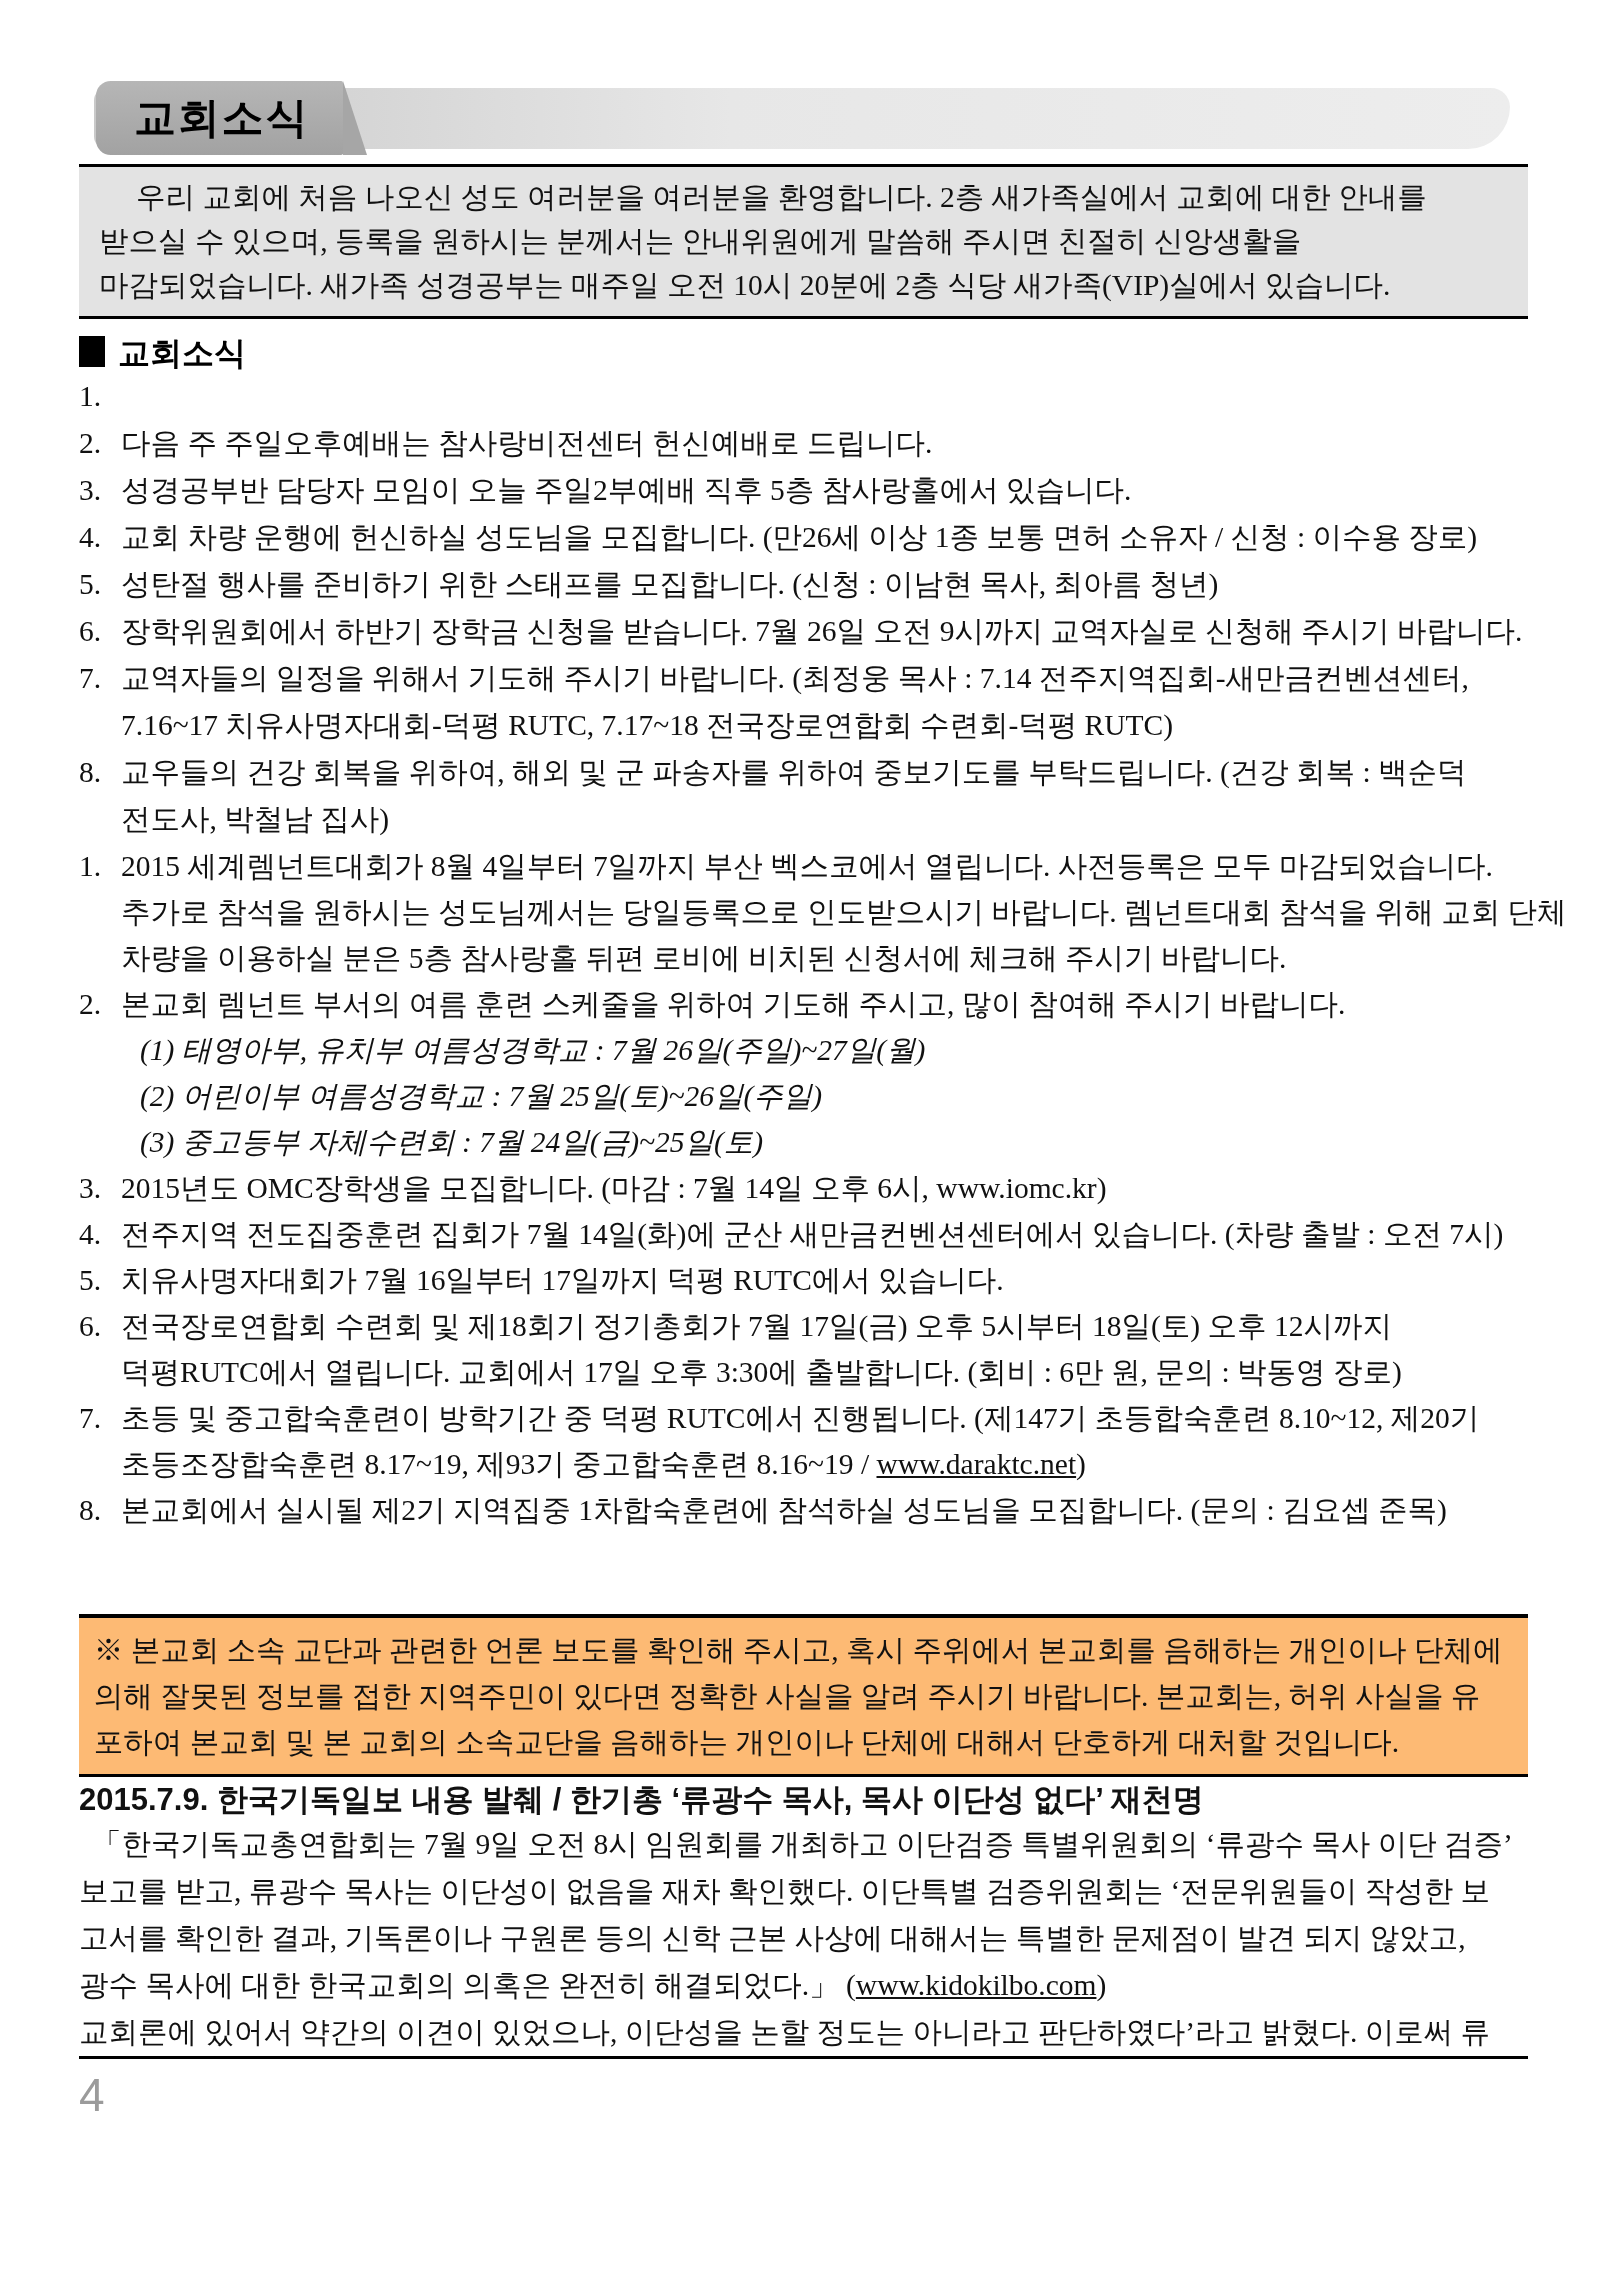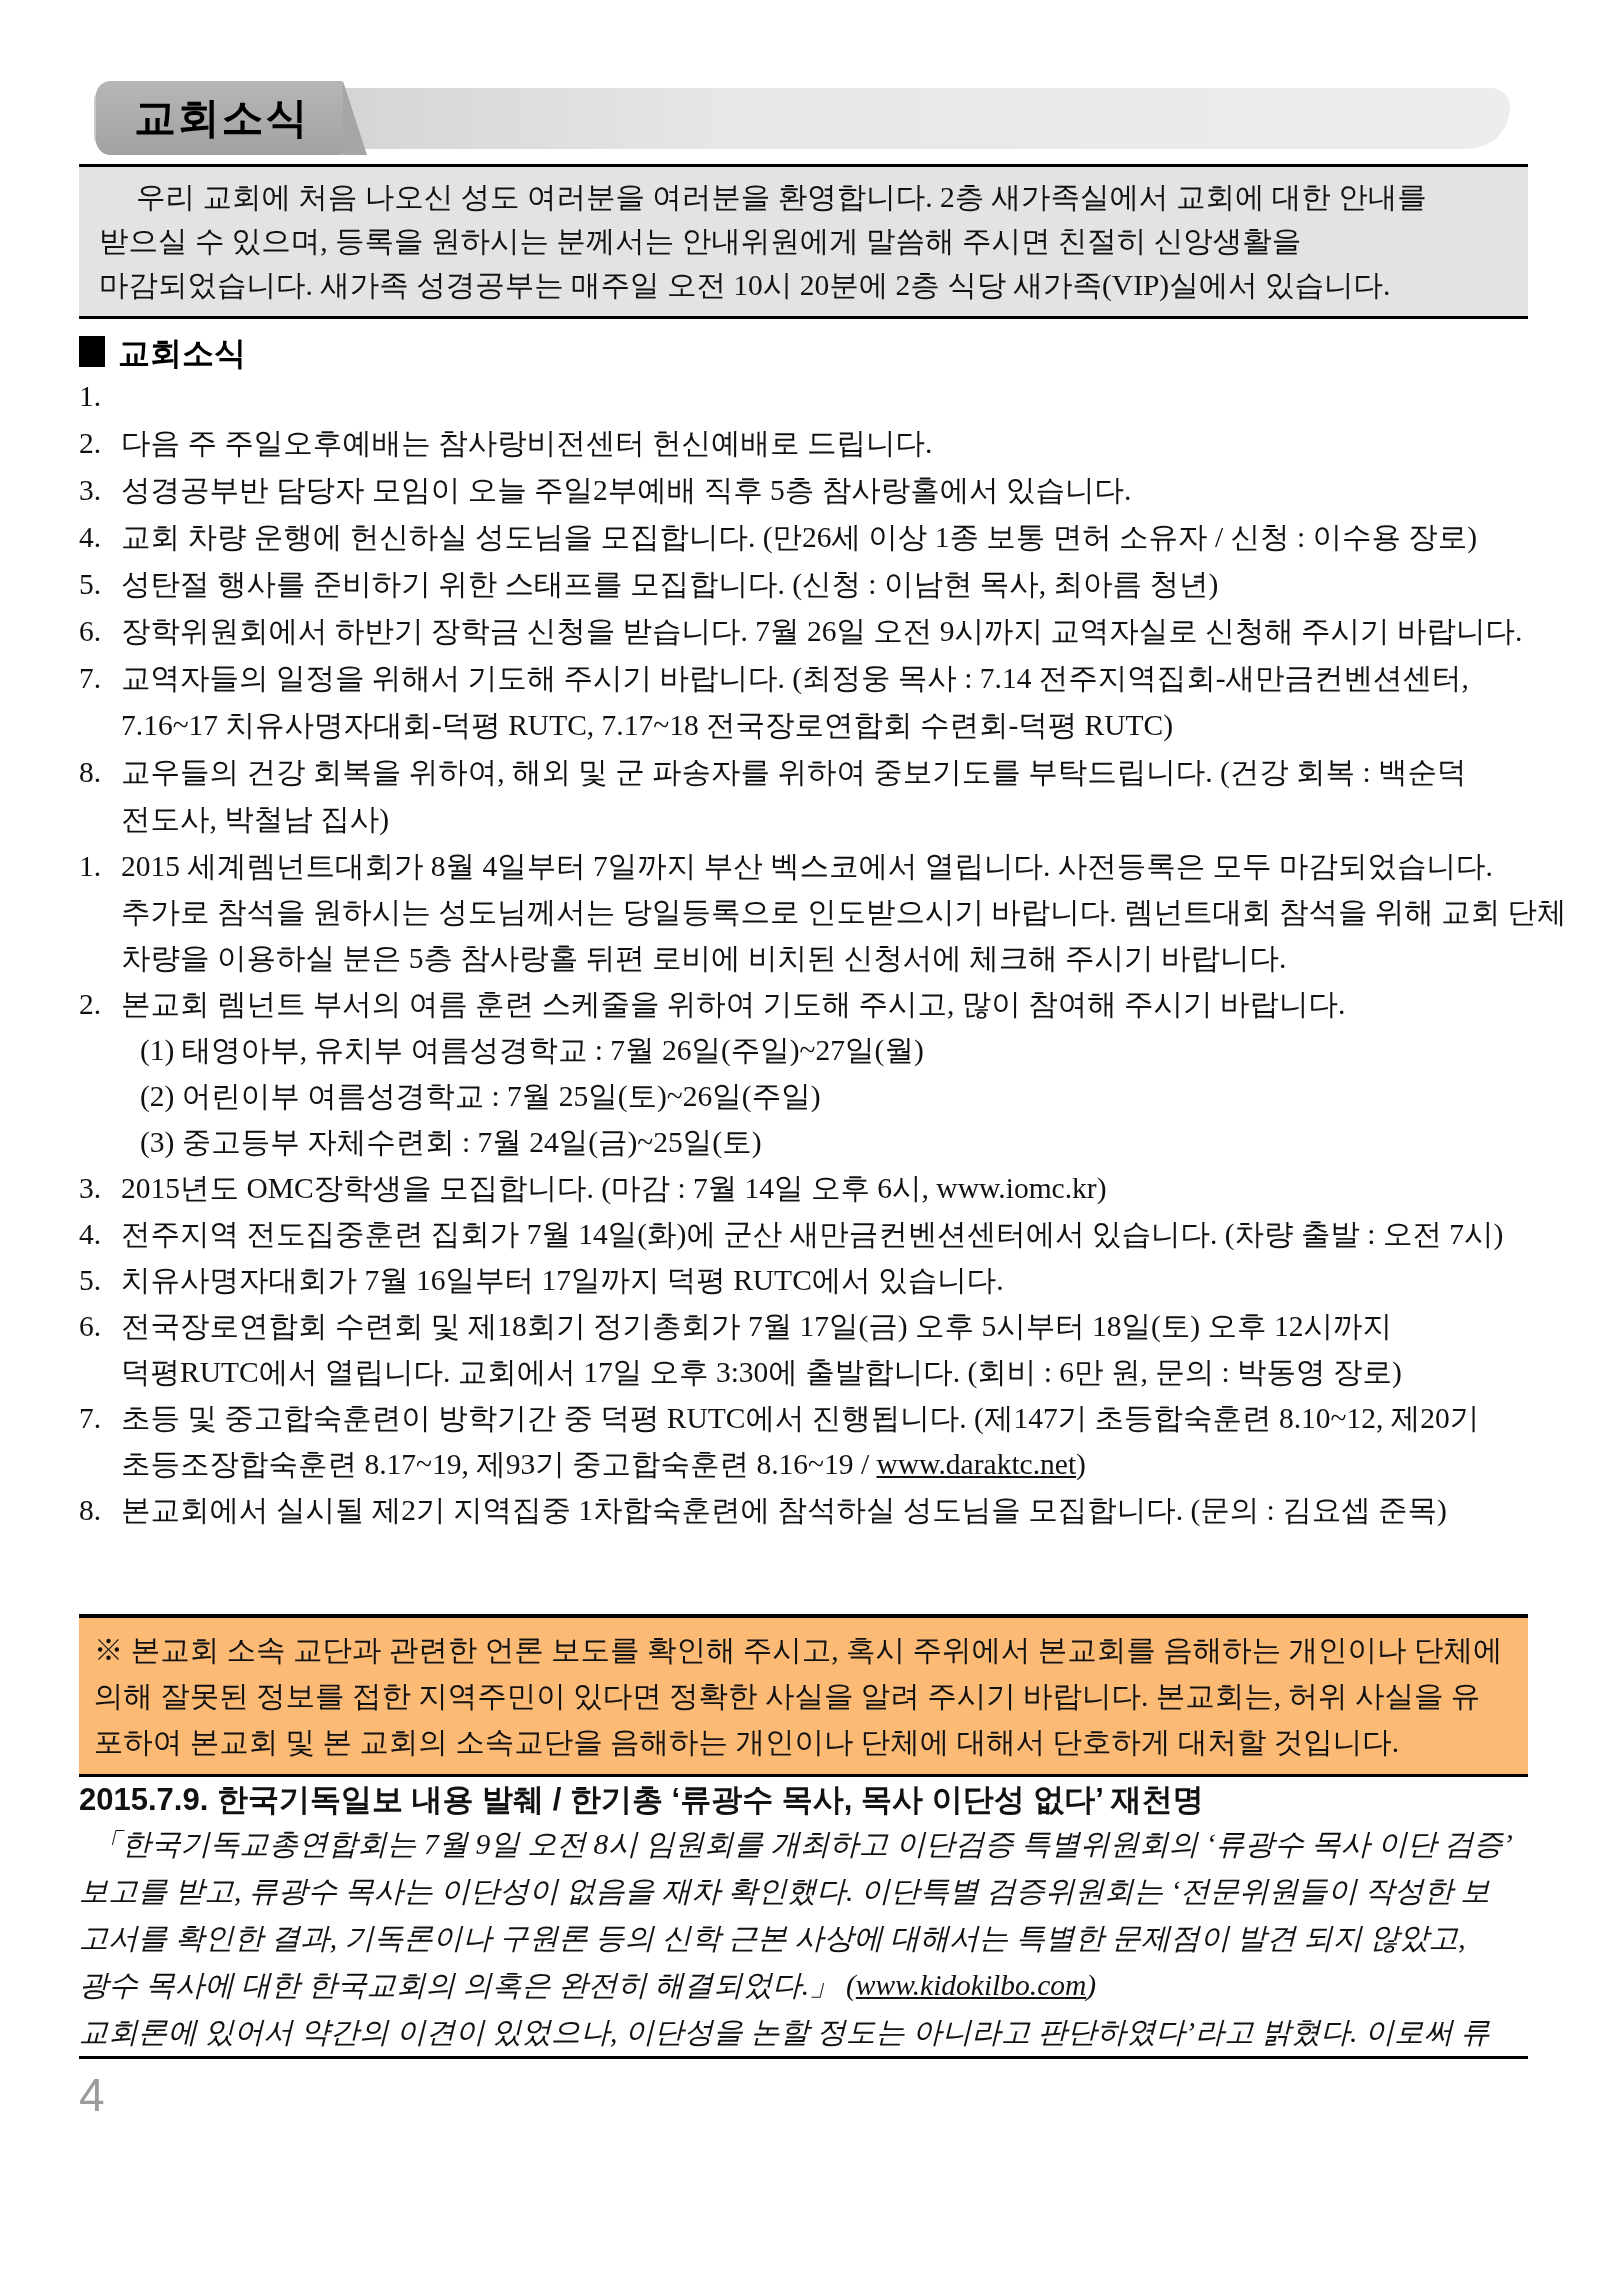--- a/index.html
+++ b/index.html
@@ -56,7 +56,7 @@
   .li{display:flex;}
   .num{width:42px;flex:0 0 42px;}
   .cont{padding-left:42px;}
-  .subitem{padding-left:61px;}
+  .subitem{padding-left:61px;font-style:italic;}
   .ulink{text-decoration:underline;}
 
   

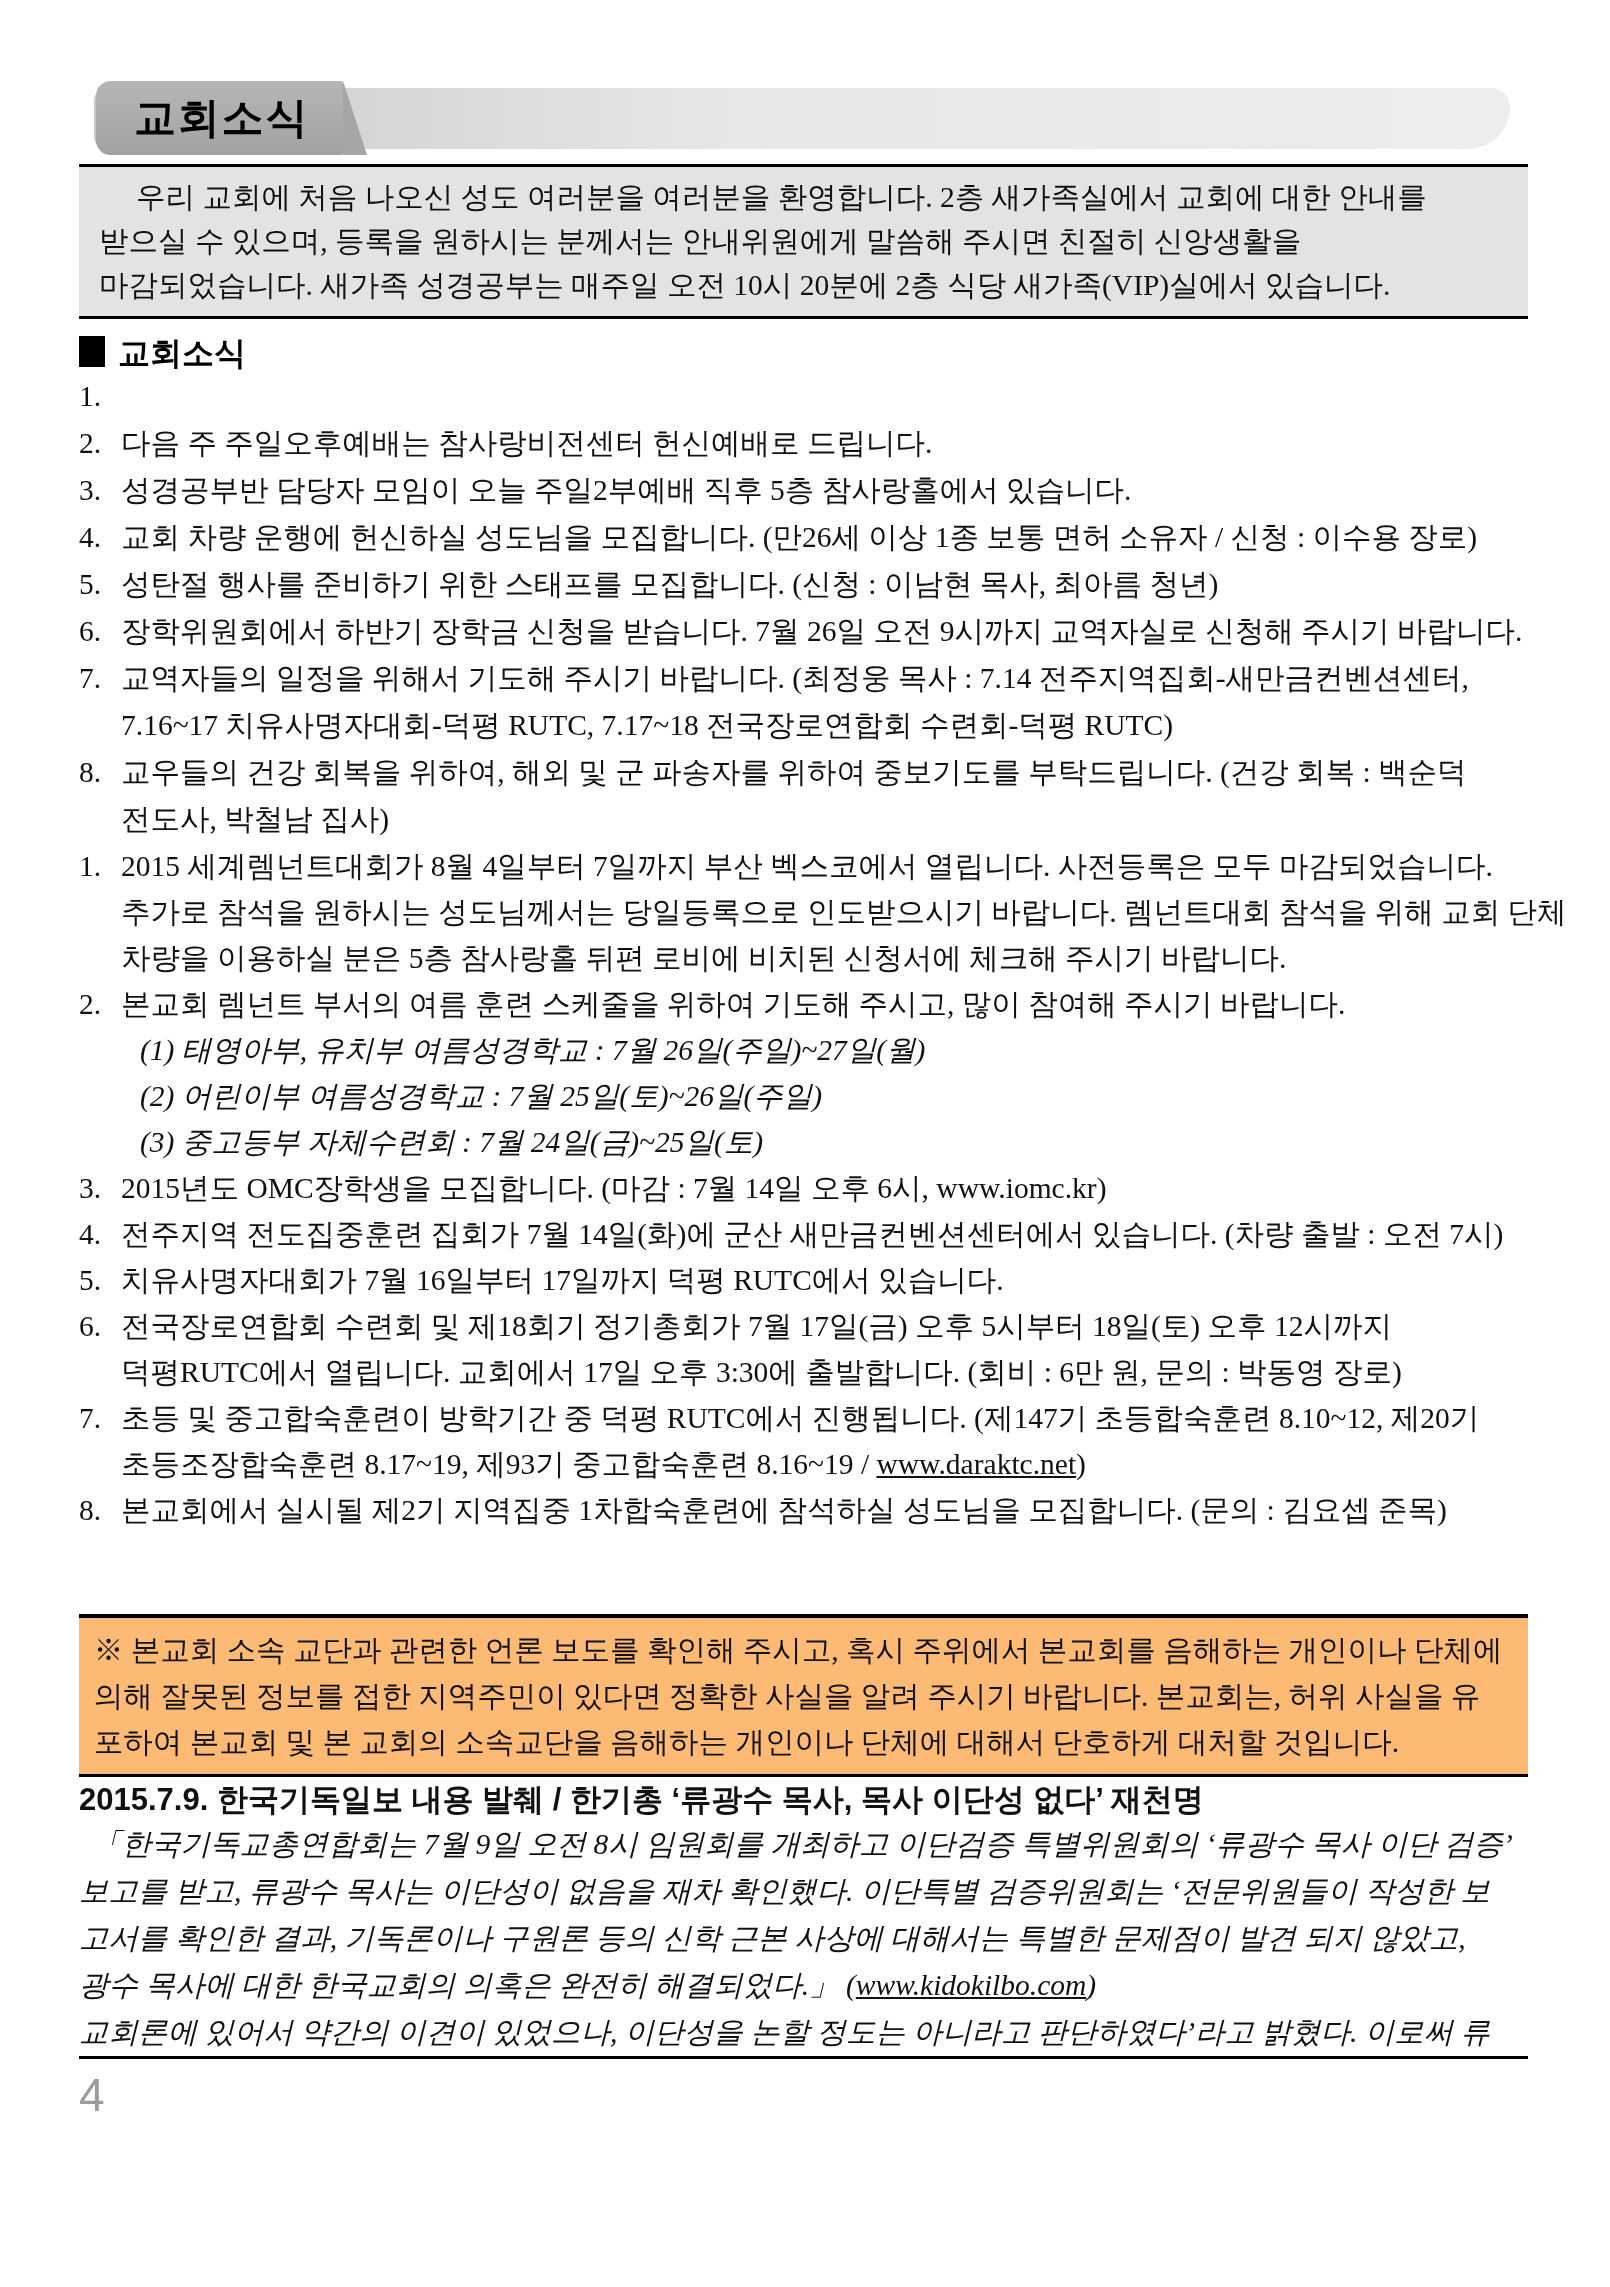--- a/index.html
+++ b/index.html
@@ -72,7 +72,7 @@
     font-family:"Liberation Sans","DejaVu Sans",sans-serif;
     font-weight:700;font-size:31px;white-space:nowrap;
   }
-  .article{font-size:29.5px;font-style:italic;}
+  .article{font-size:29.5px;}
   .article .aline{line-height:47px;height:47px;white-space:nowrap;}
   .article .indent{padding-left:13px;}
 

